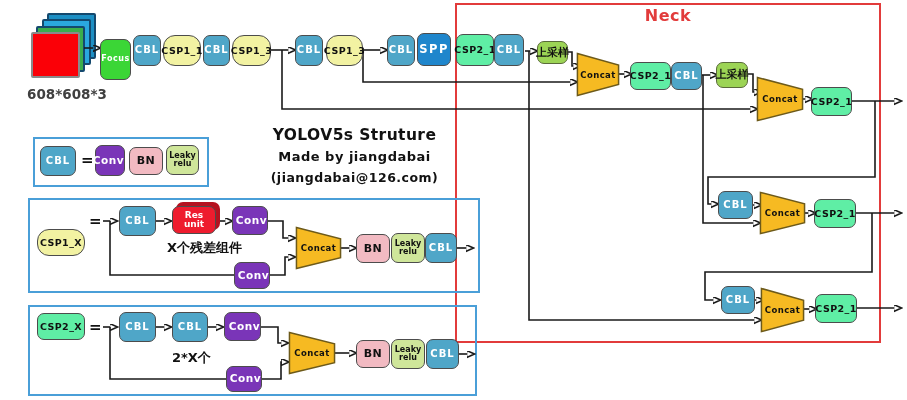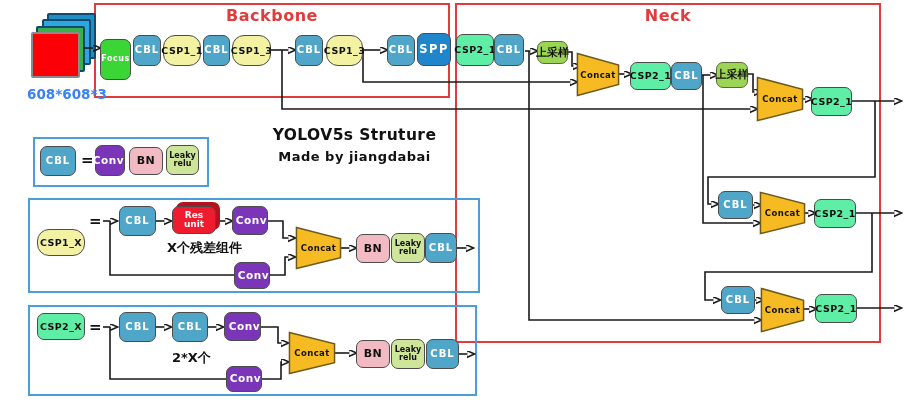--- a/index.html
+++ b/index.html
@@ -61,9 +61,6 @@
   <div class="sq" style="left:31px;top:32px;width:49px;height:46px;background:#fb0007;border-color:#8a8a8a;"></div>
   <div class="size-label" style="left:27px;top:86px;">608*608*3</div>
 
-  <div class="region" style="left:94px;top:3px;width:356px;height:95px;">
-    <span class="region-title">Backbone</span>
-  </div>
   <div class="region" style="left:455px;top:3px;width:426px;height:340px;">
     <span class="region-title">Neck</span>
   </div>

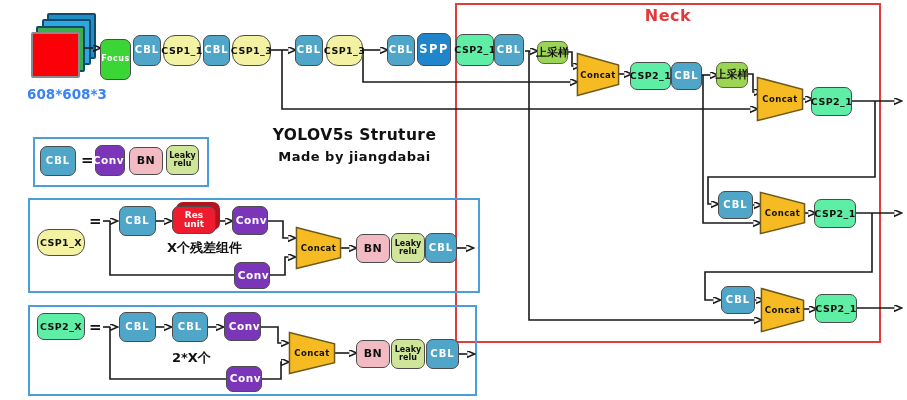--- a/index.html
+++ b/index.html
@@ -33,7 +33,7 @@
                   font-weight:bold;font-size:8.5px;letter-spacing:.4px;color:#111;}
 
   .sq{position:absolute;box-sizing:border-box;border:2px solid #14496e;border-radius:2px;z-index:2;}
-  .size-label{position:absolute;font-weight:bold;font-size:13.5px;color:#3b82f6;white-space:nowrap;z-index:1;}
+  .size-label{position:absolute;font-weight:bold;font-size:13.5px;color:#404040;white-space:nowrap;z-index:1;}
 
   .eq{position:absolute;font-weight:bold;font-size:15px;color:#111;z-index:3;}
   .note{position:absolute;font-weight:bold;font-size:13px;color:#111;white-space:nowrap;z-index:3;}

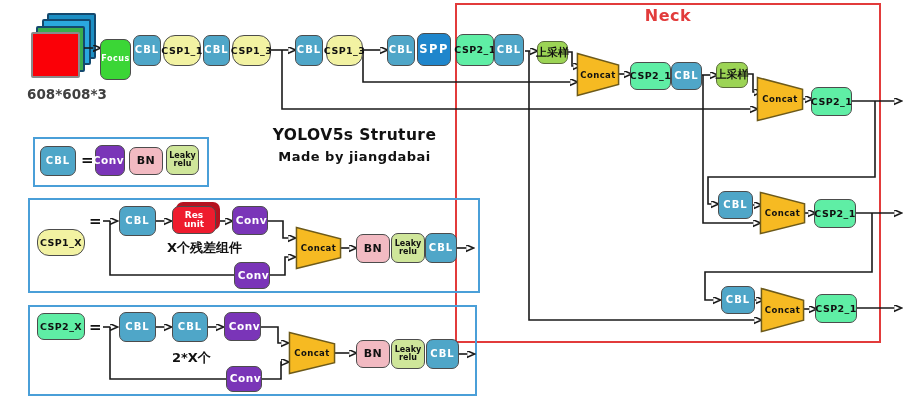--- a/index.html
+++ b/index.html
@@ -212,6 +212,7 @@
   <div class="titleblock">
     <div class="tb-title">YOLOV5s Struture</div>
     <div class="tb-author">Made by jiangdabai</div>
+    <div class="tb-email">(jiangdabai@126.com)</div>
   </div>
 
   <div class="node c-cbl" style="left:40px;top:146px;width:36px;height:30px;">

